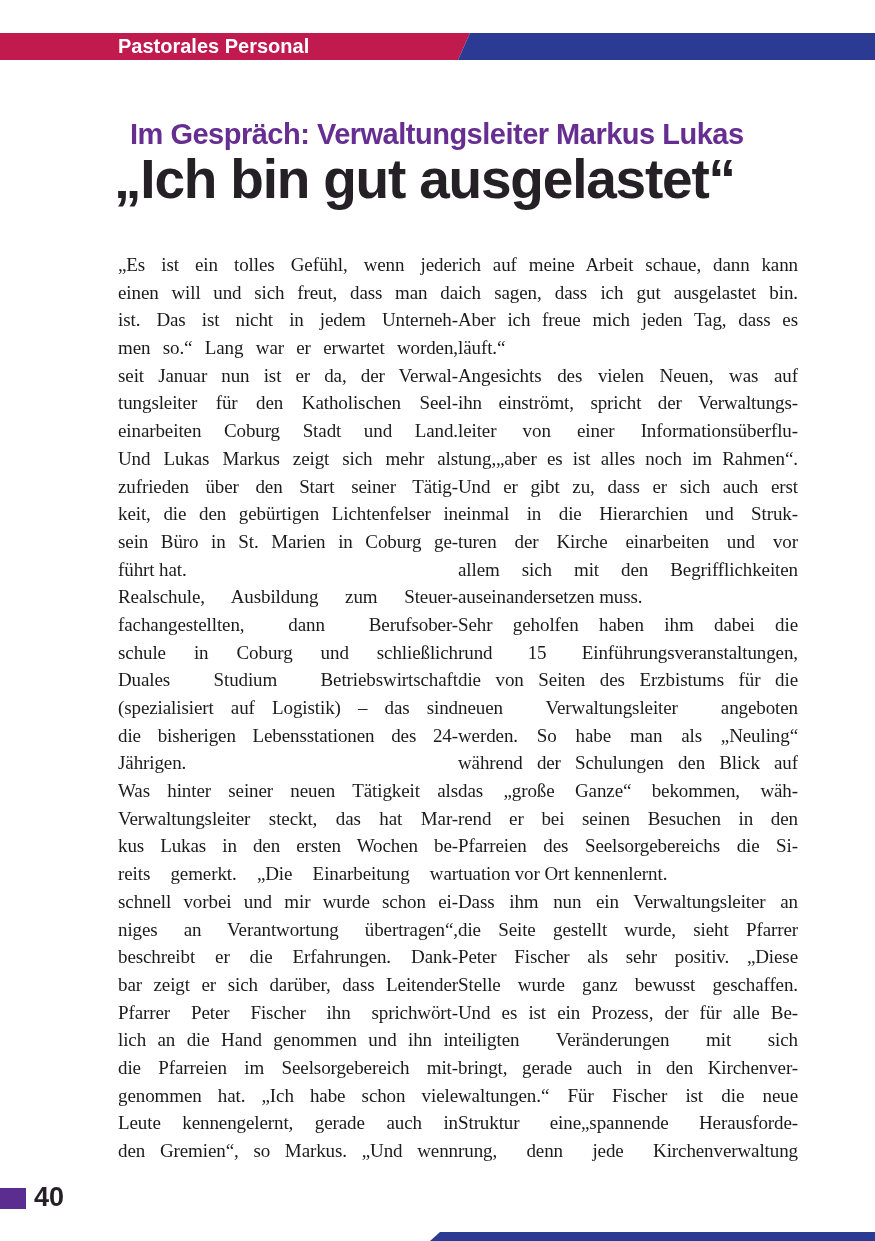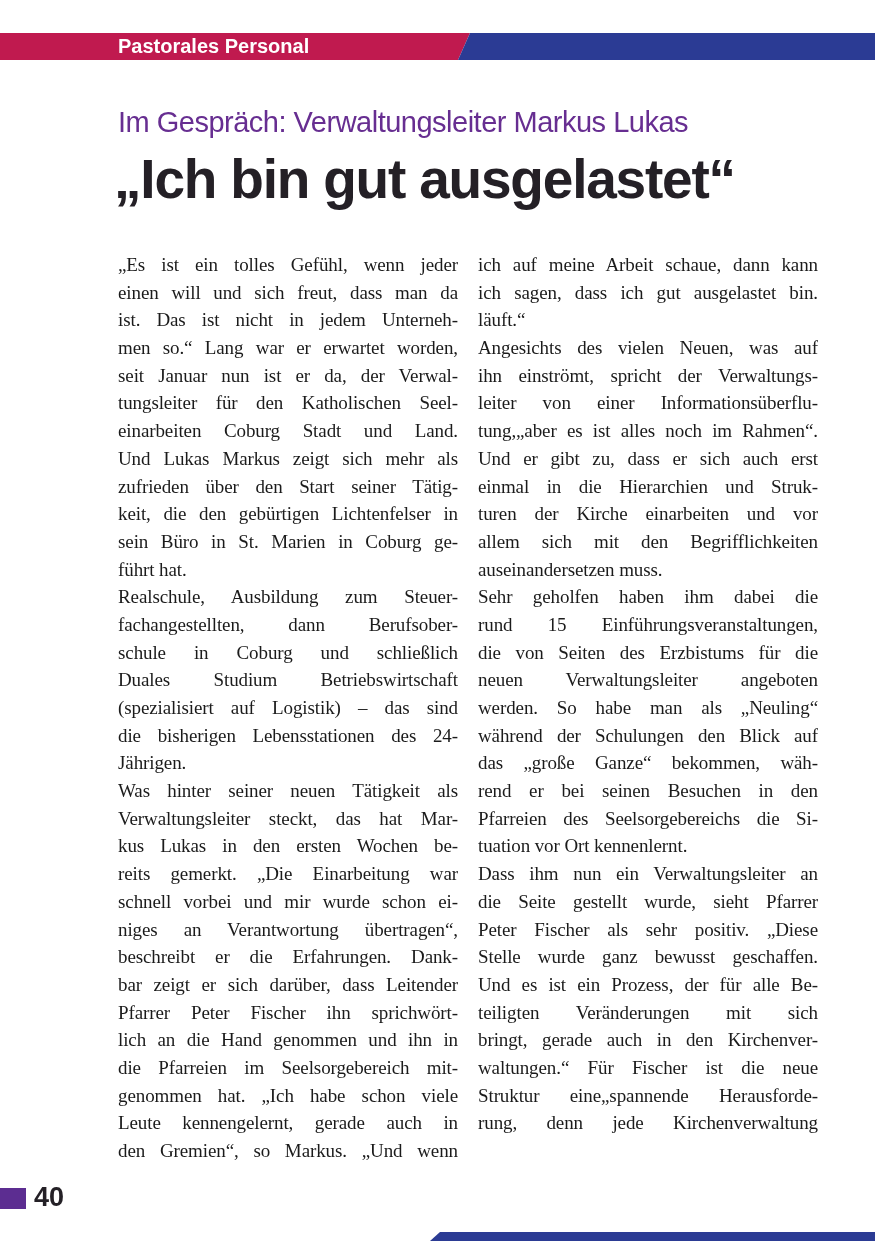--- a/index.html
+++ b/index.html
@@ -32,8 +32,8 @@
 
   
   .kicker {
-    position: absolute; left: 118px; top: 106px; margin: 0;
-    font-family: "Liberation Sans", sans-serif; font-weight: normal;
+    position: absolute; left: 118px; top: 106px; margin: 12px;
+    font-family: "Liberation Sans", sans-serif; font-weight: bold;
     font-size: 29px; letter-spacing: -0.5px;
     color: var(--accent-purple, #672E91); white-space: nowrap;
   }

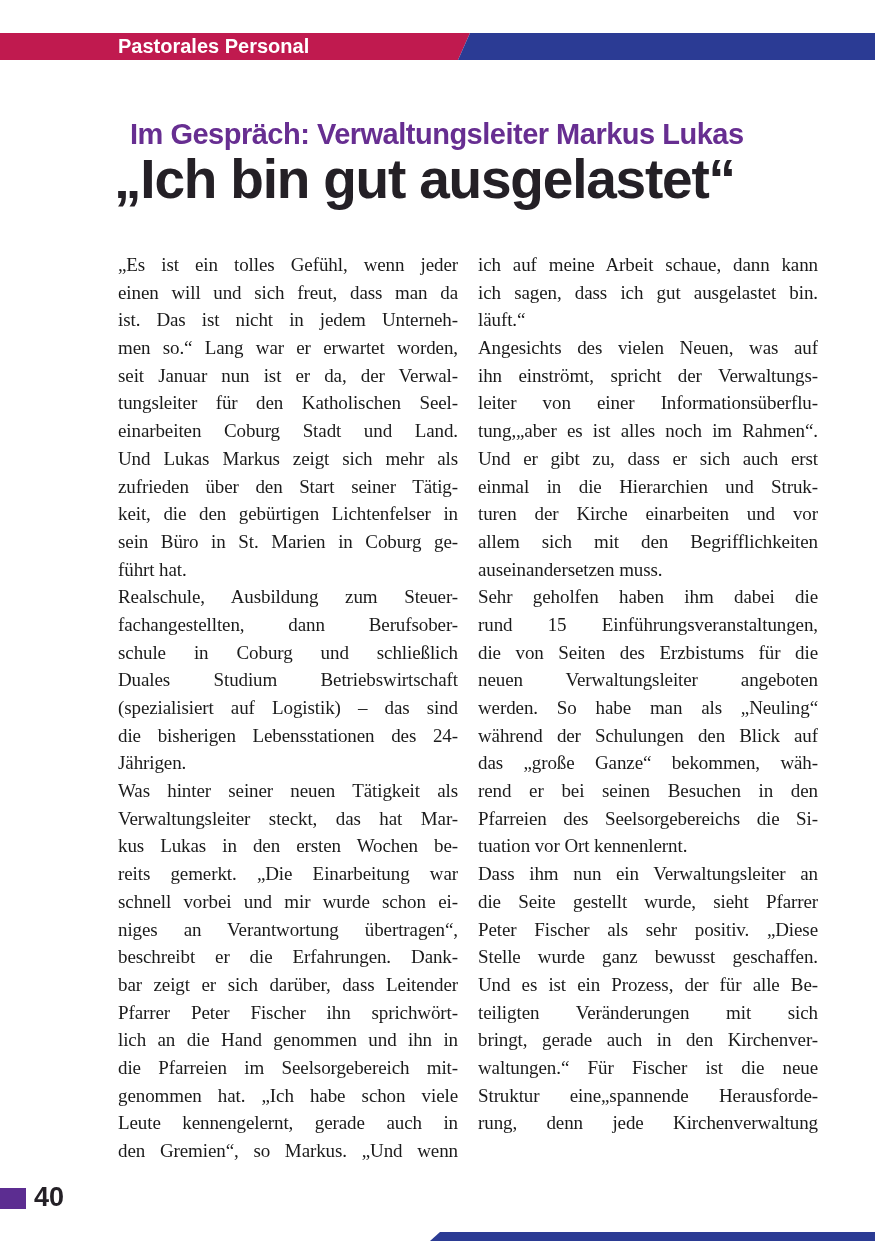--- a/index.html
+++ b/index.html
@@ -47,7 +47,7 @@
   
   .columns {
     position: absolute; left: 118px; top: 251px; width: 700px;
-    display: flex; gap: 20px;
+    display: flex; 
   }
   .col {
     width: 340px;

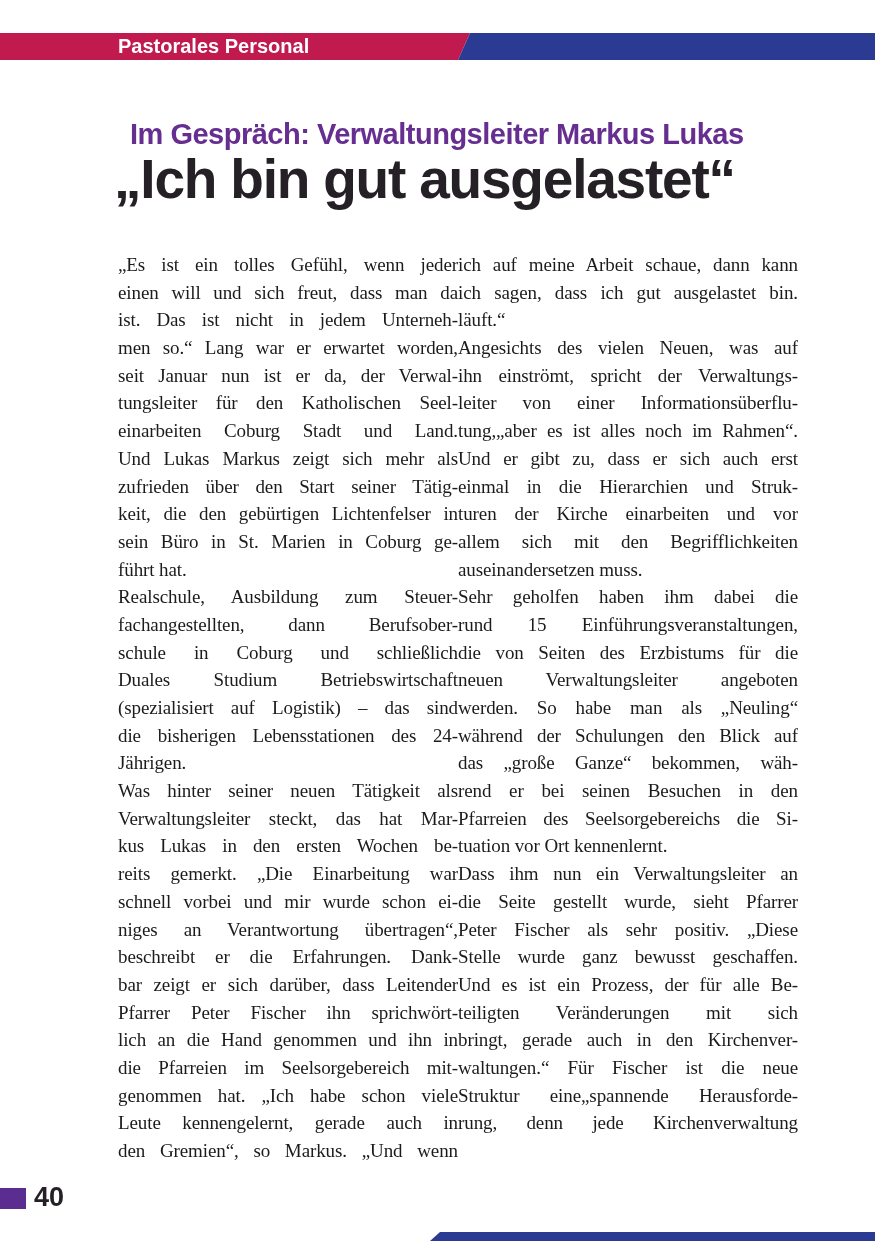--- a/index.html
+++ b/index.html
@@ -130,6 +130,7 @@
     <div class="col">
         <div class="tline">ich auf meine Arbeit schaue, dann kann</div>
         <div class="tline">ich sagen, dass ich gut ausgelastet bin.</div>
+        <div class="tline">Aber ich freue mich jeden Tag, dass es</div>
         <div class="tline pend">läuft.“</div>
         <div class="tline">Angesichts des vielen Neuen, was auf</div>
         <div class="tline">ihn einströmt, spricht der Verwaltungs-</div>

